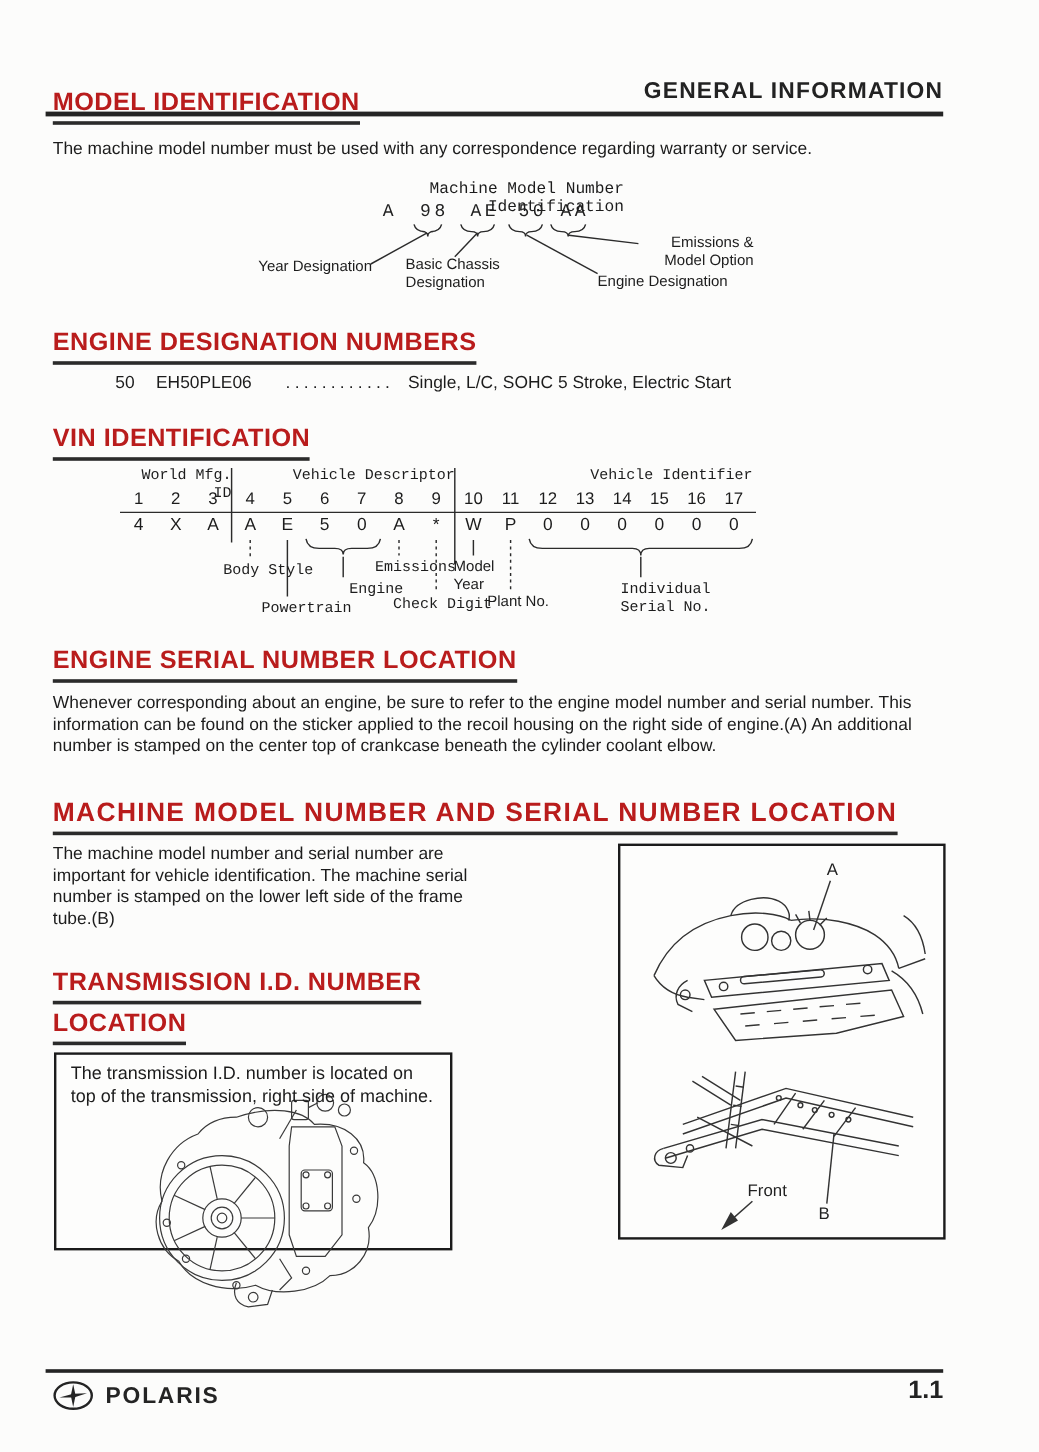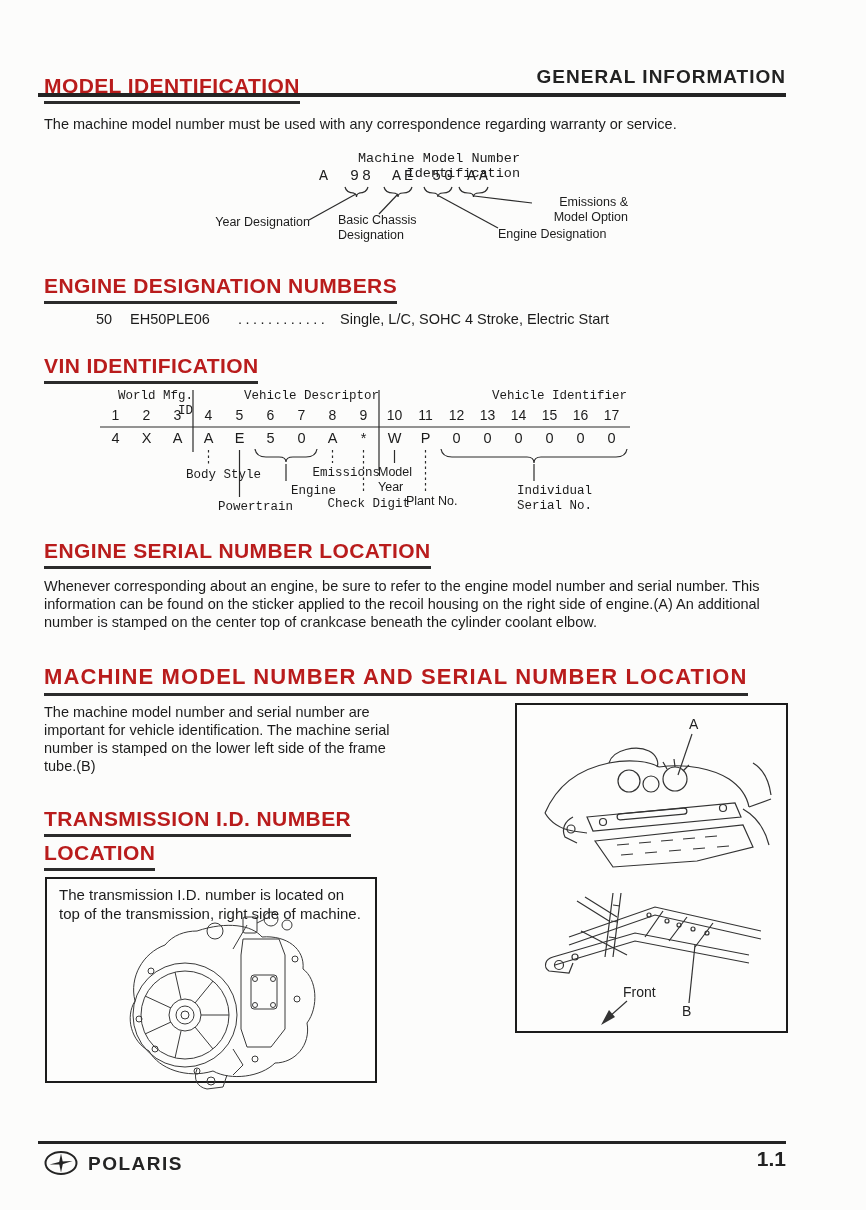--- a/index.html
+++ b/index.html
@@ -77,7 +77,7 @@
   <div class="abs body-text" style="left:96px; top:311px;">50</div>
   <div class="abs body-text" style="left:130px; top:311px;">EH50PLE06</div>
   <div class="abs body-text" style="left:238px; top:311px; letter-spacing:3.5px;">............</div>
-  <div class="abs body-text" style="left:340px; top:311px;">Single, L/C, SOHC 4 Stroke, Electric Start</div>
+  <div class="abs body-text" style="left:340px; top:311px;">Single, L/C, SOHC 5 Stroke, Electric Start</div>
 
   <div class="abs" style="left:44px; top:354px;">
     <span class="h1">VIN IDENTIFICATION</span>

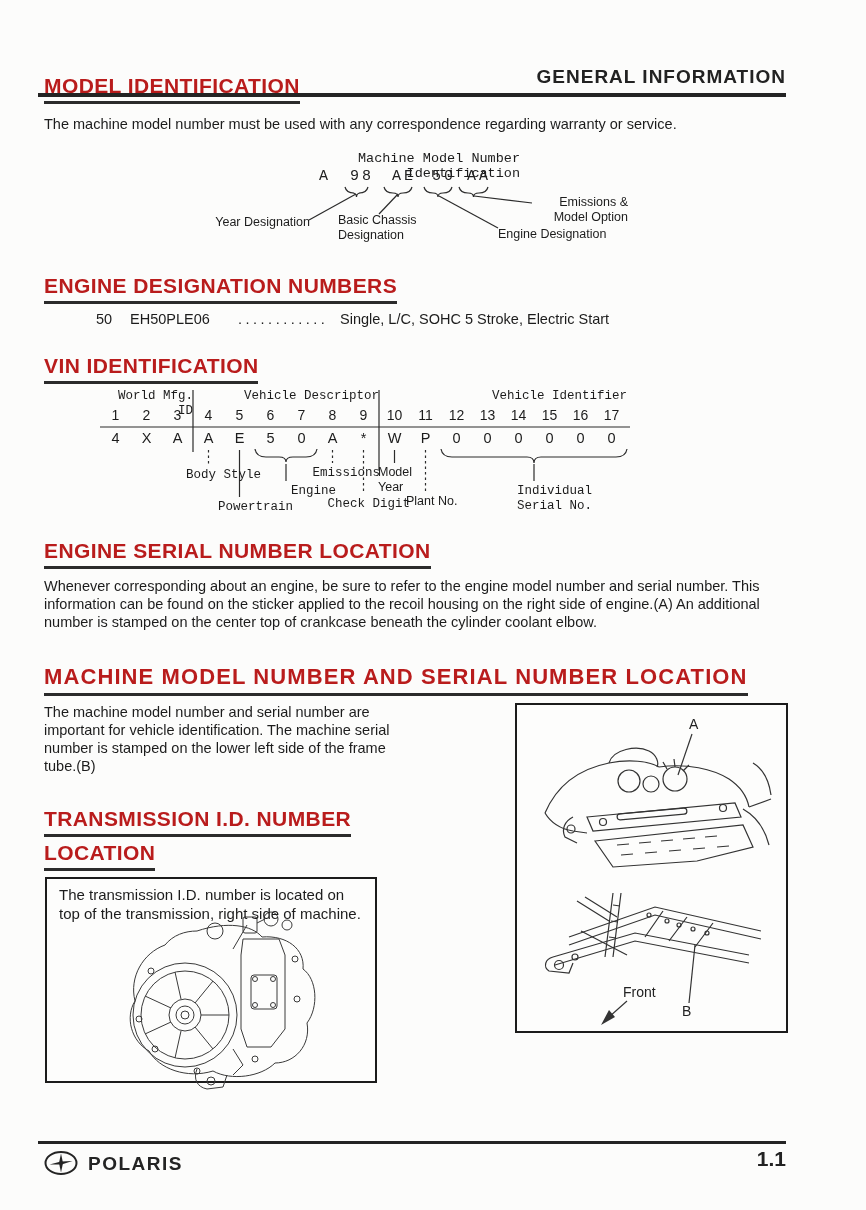--- a/index.html
+++ b/index.html
@@ -224,7 +224,7 @@
     <span class="h1">LOCATION</span>
   </div>
 
-  <div class="abs" style="left:45px; top:877px; width:332px; height:206px; border:2px solid #1b1b1b; background:#fdfdfc;">
+  <div class="abs" style="left:45px; top:877px; width:332px; height:165px; border:2px solid #1b1b1b; background:#fdfdfc;">
     <svg class="abs" style="left:0; top:0;" width="328" height="215" viewBox="0 0 328 215">
       <g class="sketch-thin">
         <line x1="200" y1="46" x2="186" y2="70"></line>

